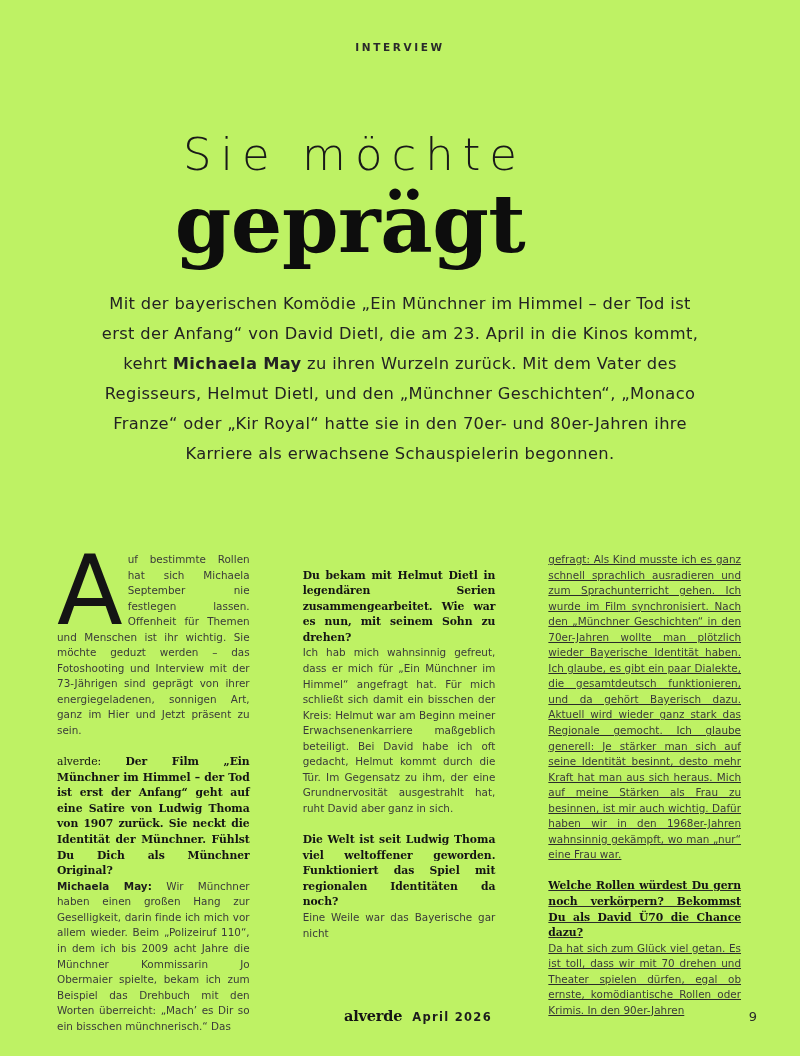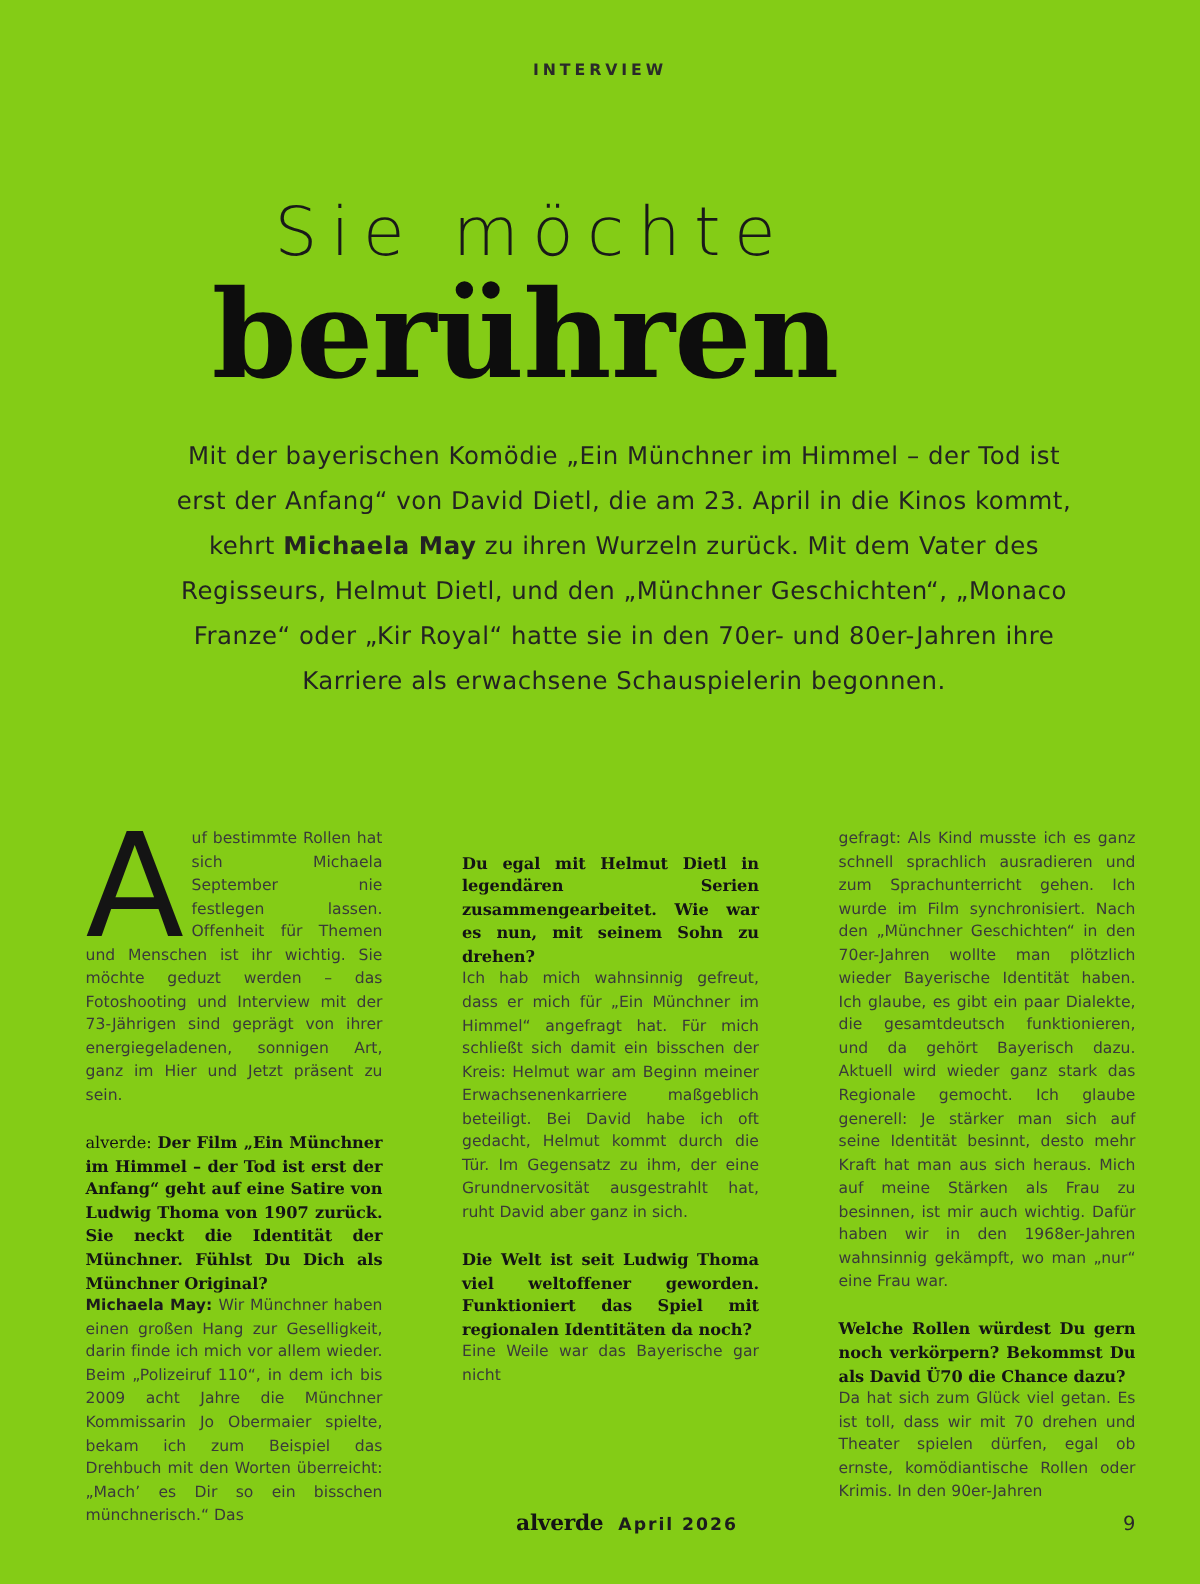--- a/index.html
+++ b/index.html
@@ -21,7 +21,7 @@
     position: relative;
     width: 800px;
     height: 1056px;
-    background: #84cc16;
+    background: #bef264;
     box-sizing: border-box;
   }
 

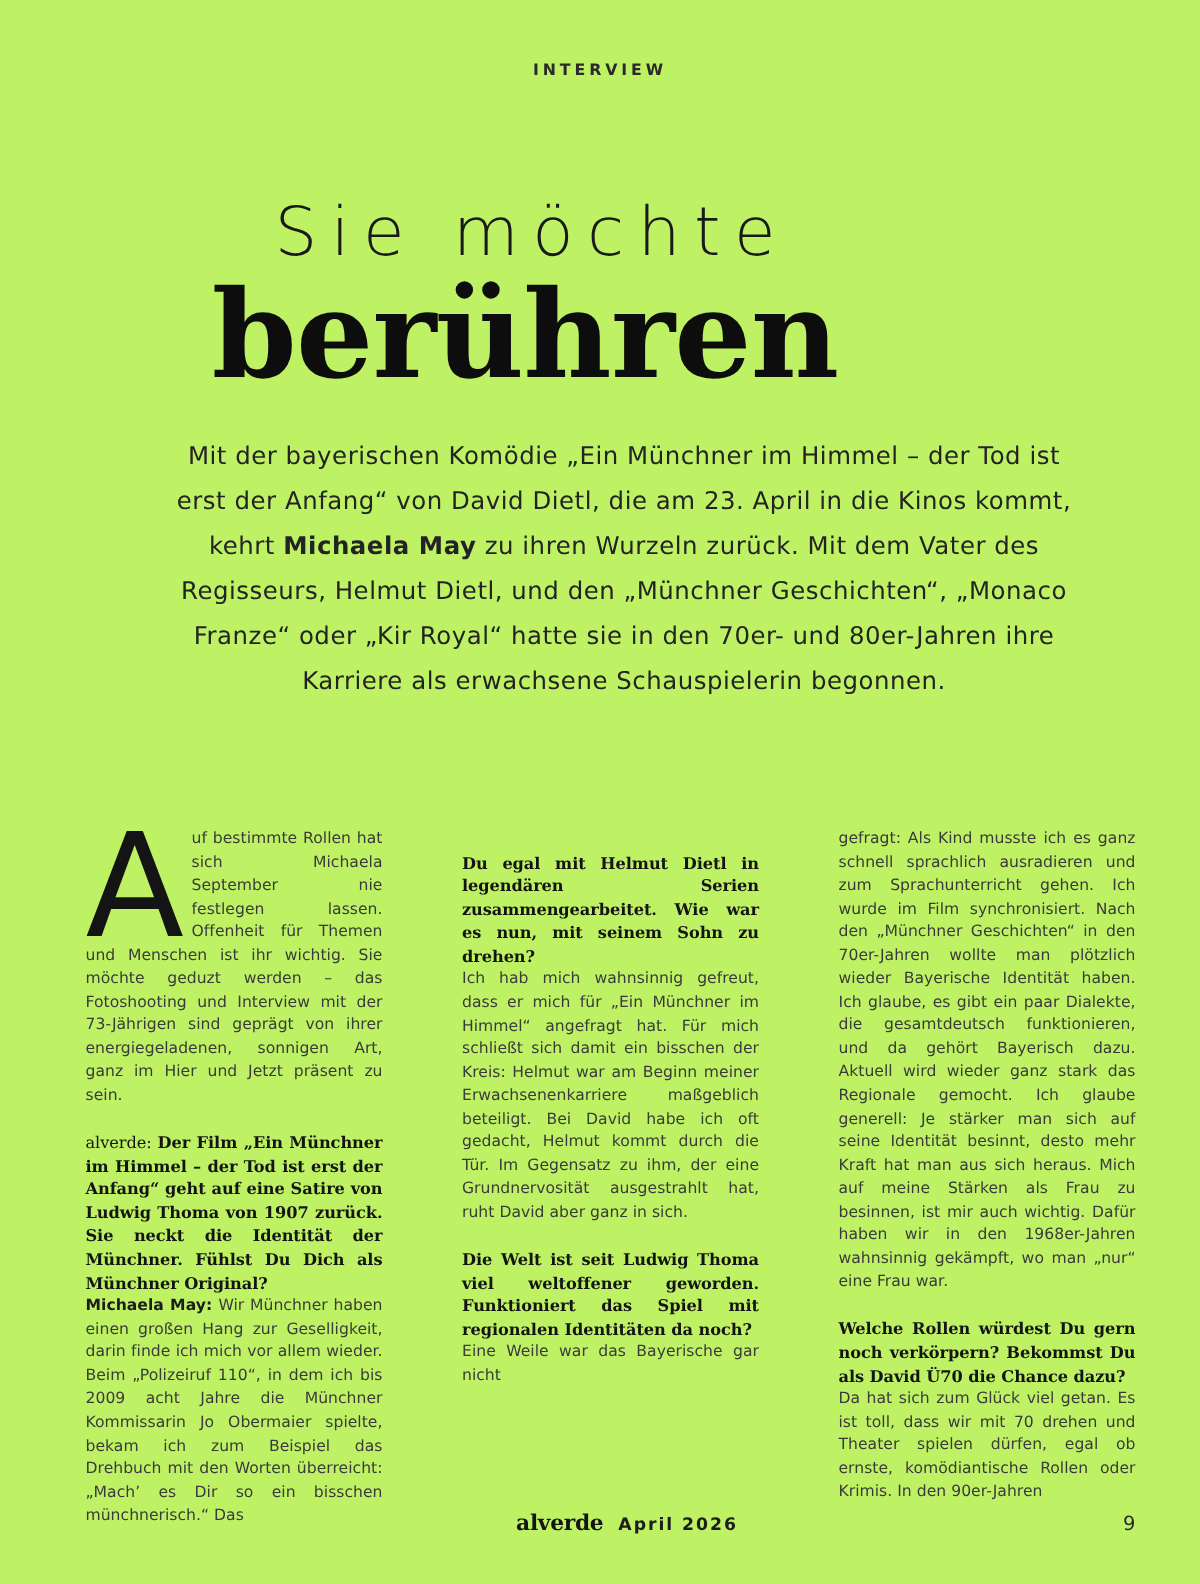--- a/index.html
+++ b/index.html
@@ -195,7 +195,7 @@
 
   <div class="headline">
     <div class="headline-line1">Sie möchte</div>
-    <div class="headline-line2">berühren</div>
+    <div class="headline-line2">geprägt</div>
   </div>
 
   <div class="standfirst"><span>Mit der bayerischen Komödie „Ein Münchner im Himmel – der Tod ist erst der Anfang“ von David Dietl, die am 23. April in die Kinos kommt, kehrt </span><b>Michaela May</b><span> zu ihren Wurzeln zurück. Mit dem Vater des Regisseurs, Helmut Dietl, und den „Münchner Geschichten“, „Monaco Franze“ oder „Kir Royal“ hatte sie in den 70er- und 80er-Jahren ihre Karriere als erwachsene Schauspielerin begonnen.</span></div>

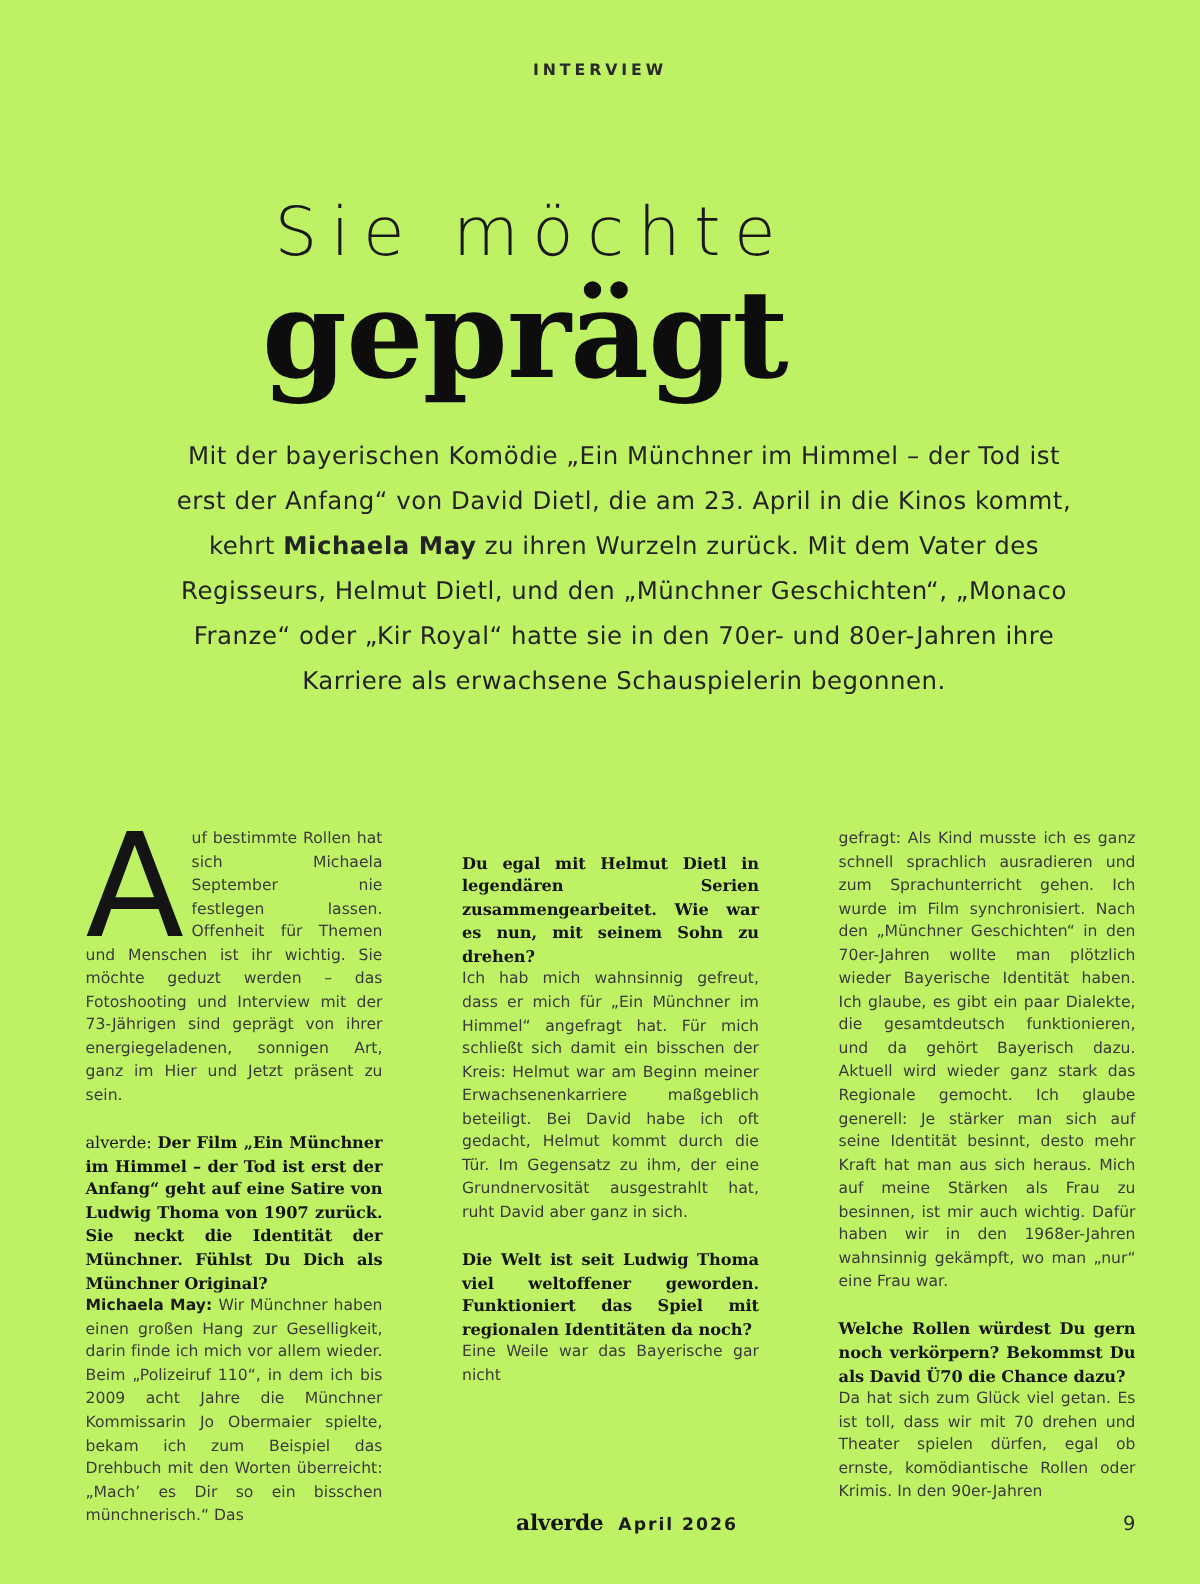--- a/index.html
+++ b/index.html
@@ -80,7 +80,6 @@
     line-height: 30px;
     letter-spacing: 0.35px;
     color: #232323;
-    margin-left: 16px;
   }
   .standfirst b {
     font-weight: 700;

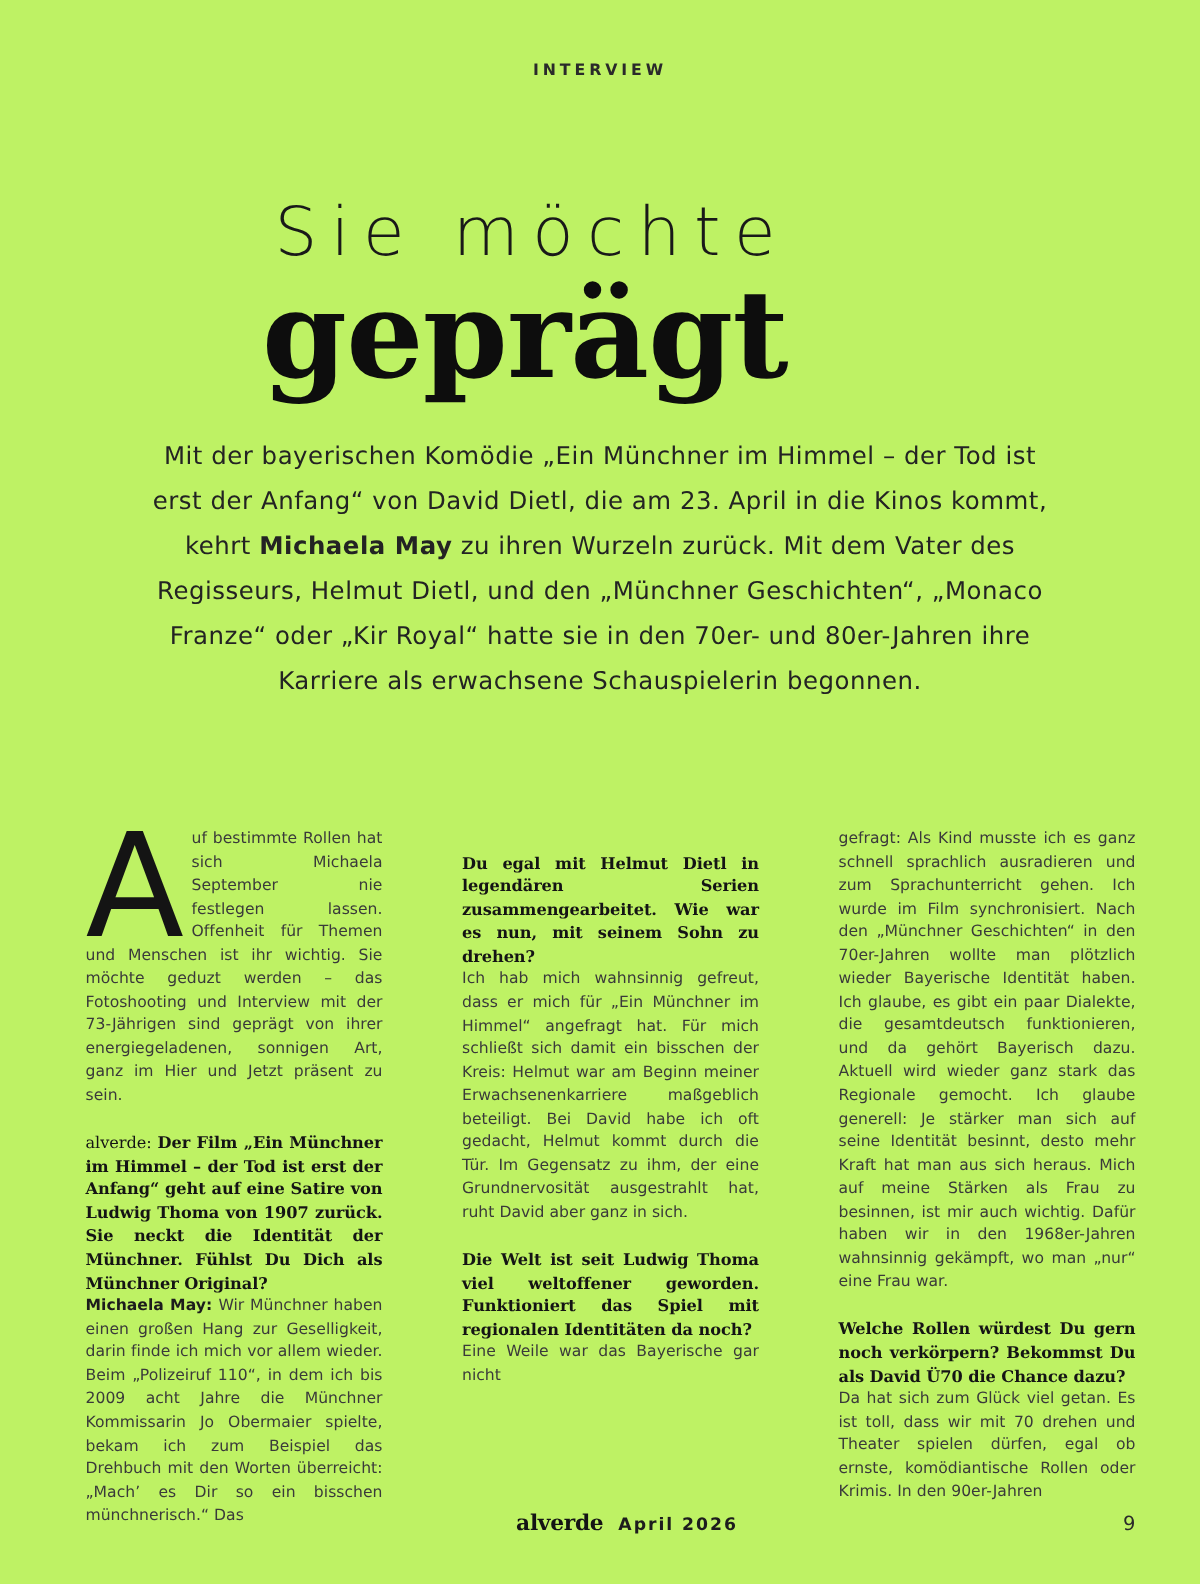--- a/index.html
+++ b/index.html
@@ -98,7 +98,7 @@
     width: 198px;
     margin-right: 53px;
   }
-  .col:last-child { margin-right: 0; }
+  .col:last-child { margin-right: 16px; text-decoration: underline; }
 
   .col p {
     margin: 0;

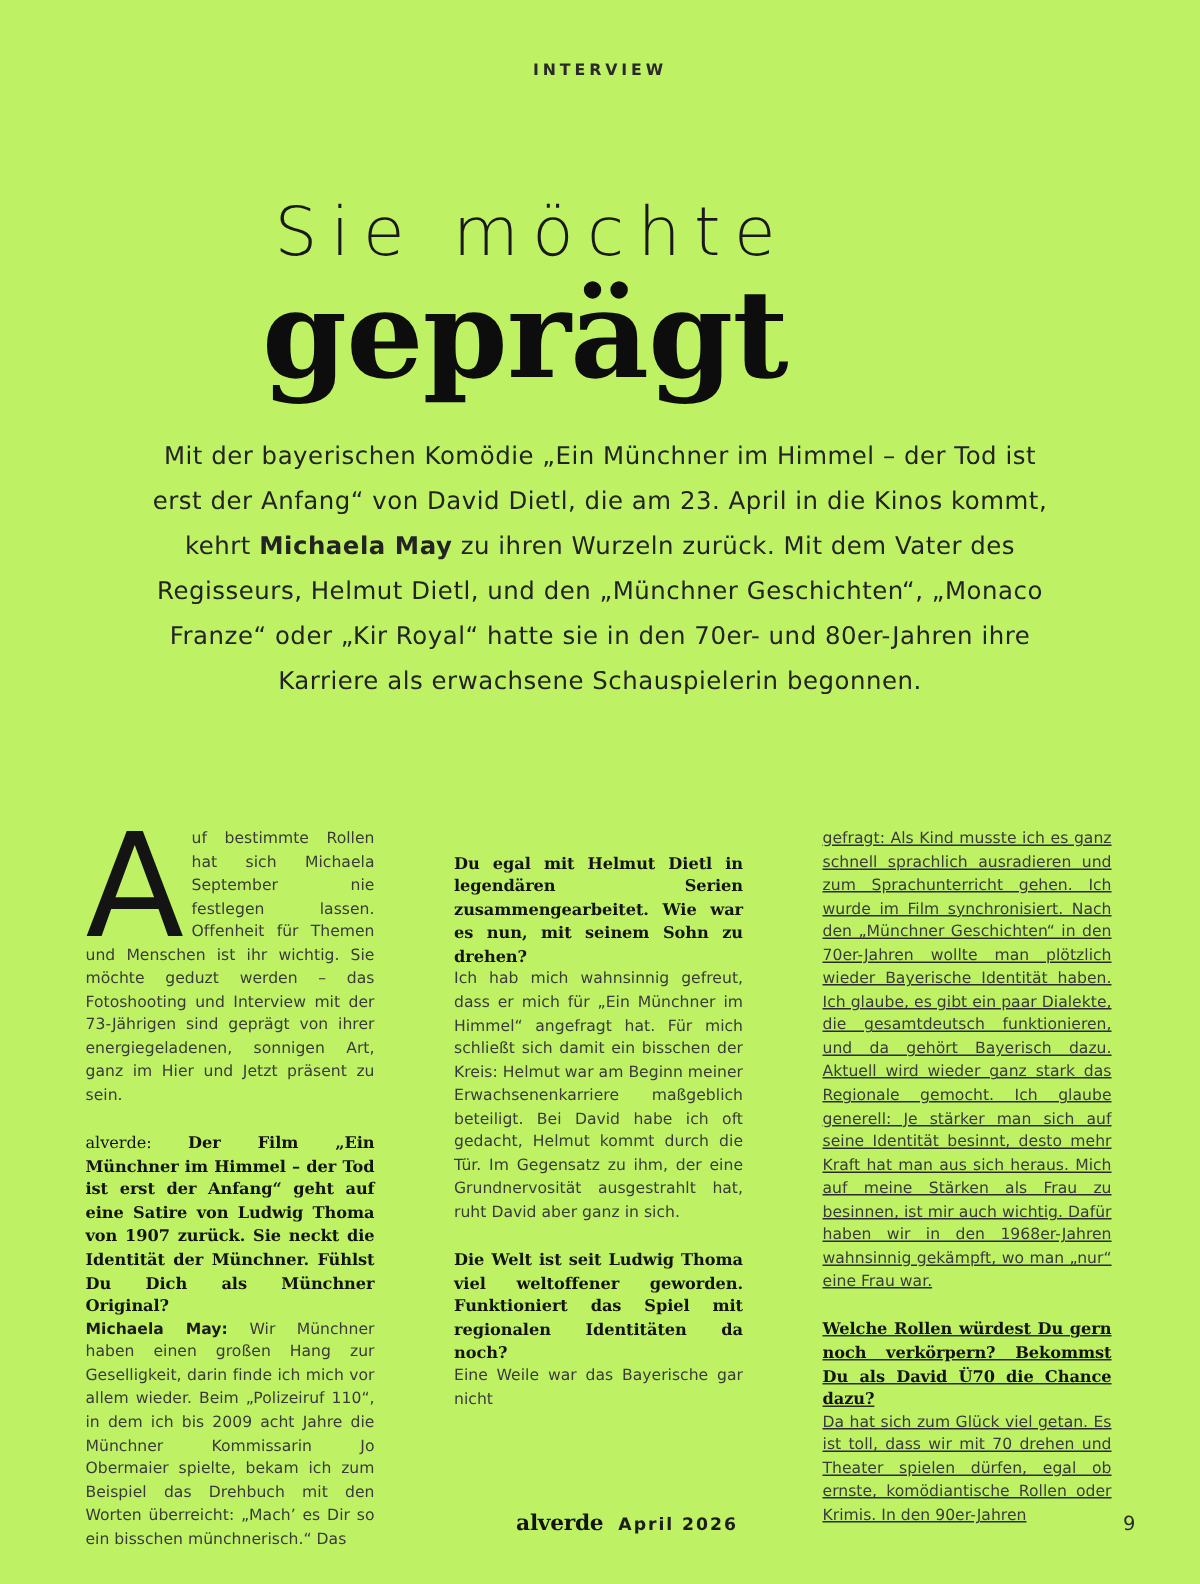--- a/index.html
+++ b/index.html
@@ -211,7 +211,7 @@
 
     <div class="col">
 
-      <p class="q">Du egal mit Helmut Dietl in legendären Serien zusammengearbeitet. Wie war es nun, mit seinem Sohn zu drehen?</p>
+      <p class="q">Du bekam mit Helmut Dietl in legendären Serien zusammengearbeitet. Wie war es nun, mit seinem Sohn zu drehen?</p>
       <p class="body a">Ich hab mich wahnsinnig gefreut, dass er mich für „Ein Münchner im Himmel“ angefragt hat. Für mich schließt sich damit ein bisschen der Kreis: Helmut war am Beginn meiner Erwachsenenkarriere maßgeblich beteiligt. Bei David habe ich oft gedacht, Helmut kommt durch die Tür. Im Gegensatz zu ihm, der eine Grundnervosität ausgestrahlt hat, ruht David aber ganz in sich.</p>
 
       <p class="q">Die Welt ist seit Ludwig Thoma viel weltoffener geworden. Funktioniert das Spiel mit regionalen Identitäten da noch?</p>

